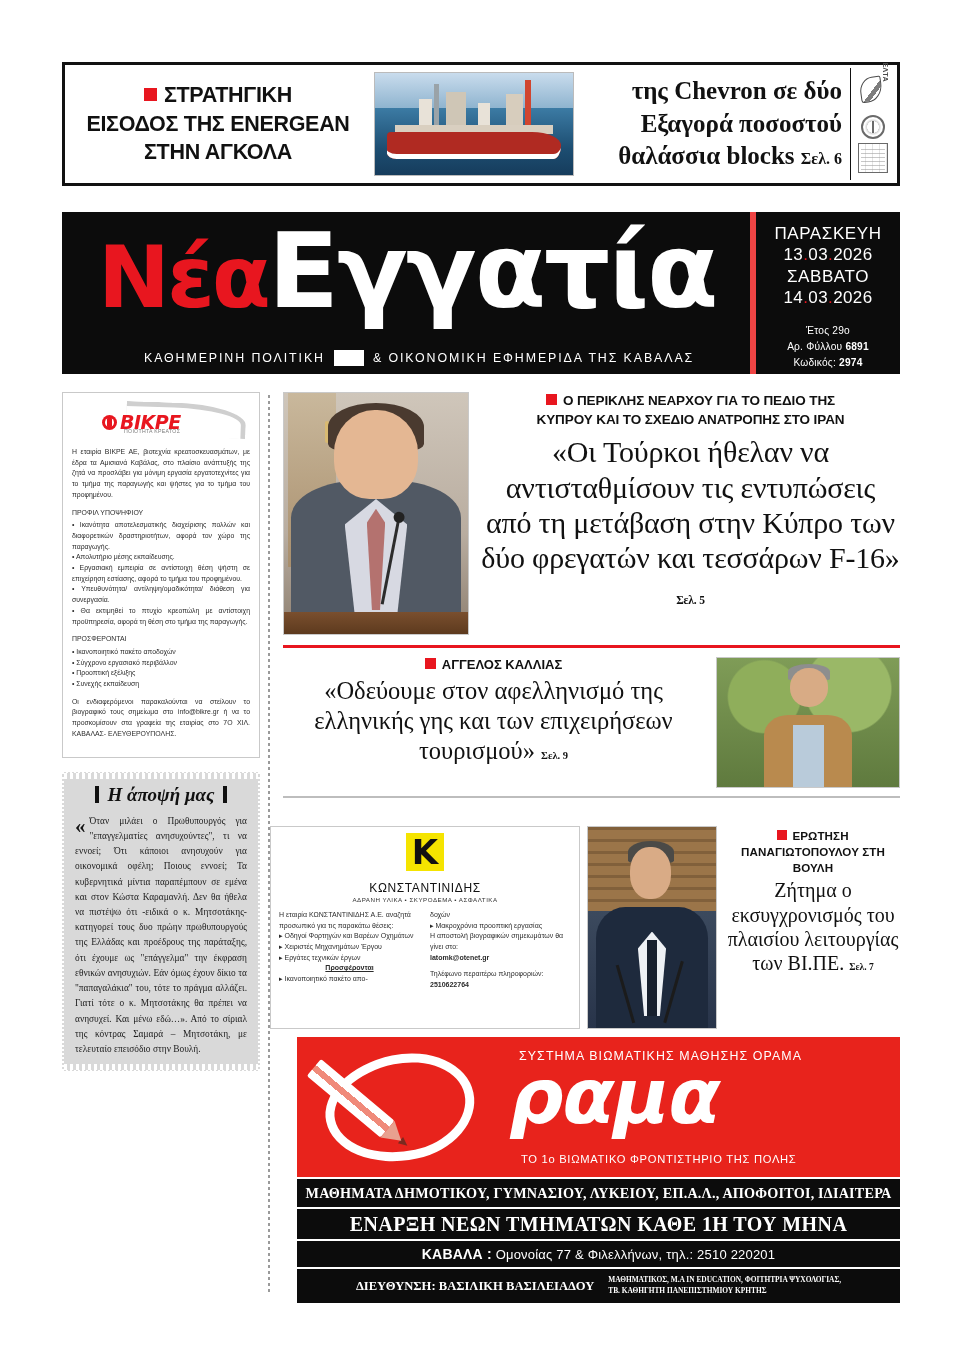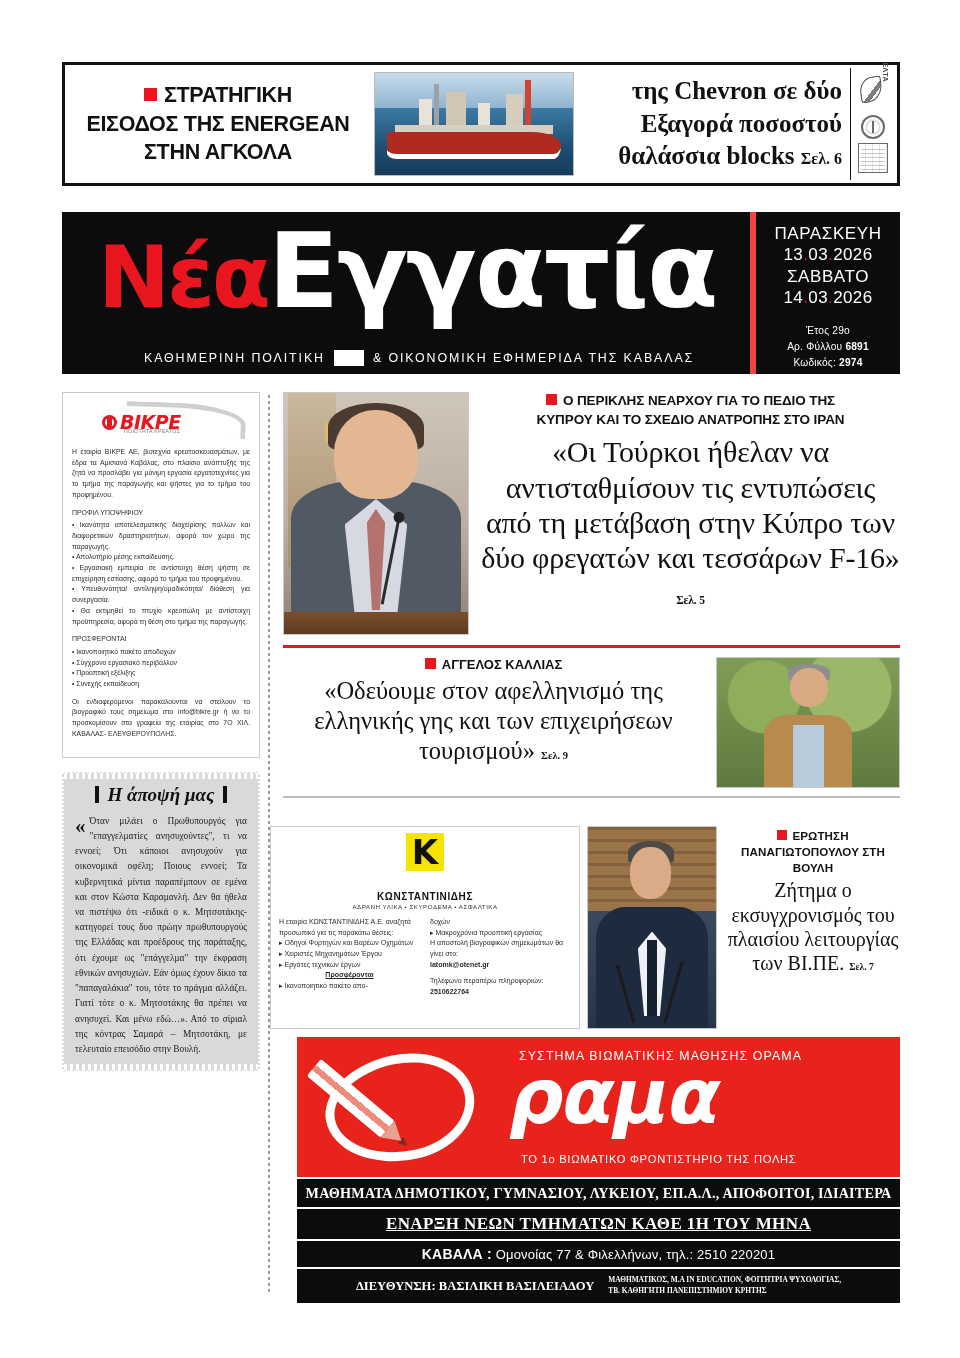--- a/index.html
+++ b/index.html
@@ -260,8 +260,8 @@
   .konst-k { display:inline-block; width: 38px; height: 38px; background:#f5e400;
       color:#111; font-family:"DejaVu Sans",sans-serif; font-weight:700; font-size: 34px;
       line-height: 38px; }
-  .konst-name { font-family:"Liberation Sans",sans-serif; font-weight:700; font-size: 10px;
-      letter-spacing: .6px; color:#111; margin-top: 20px; }
+  .konst-name { font-family:"Liberation Sans",sans-serif; font-weight:400; font-size: 12px;
+      letter-spacing: .6px; color:#111; margin-top: 10px; }
   .konst-tag { font-size: 6.2px; letter-spacing: .5px; color:#333; margin-top:1px; }
   .konst-cols { display:flex; gap: 10px; margin-top: 7px; }
   .konst-cols > div { flex:1; }

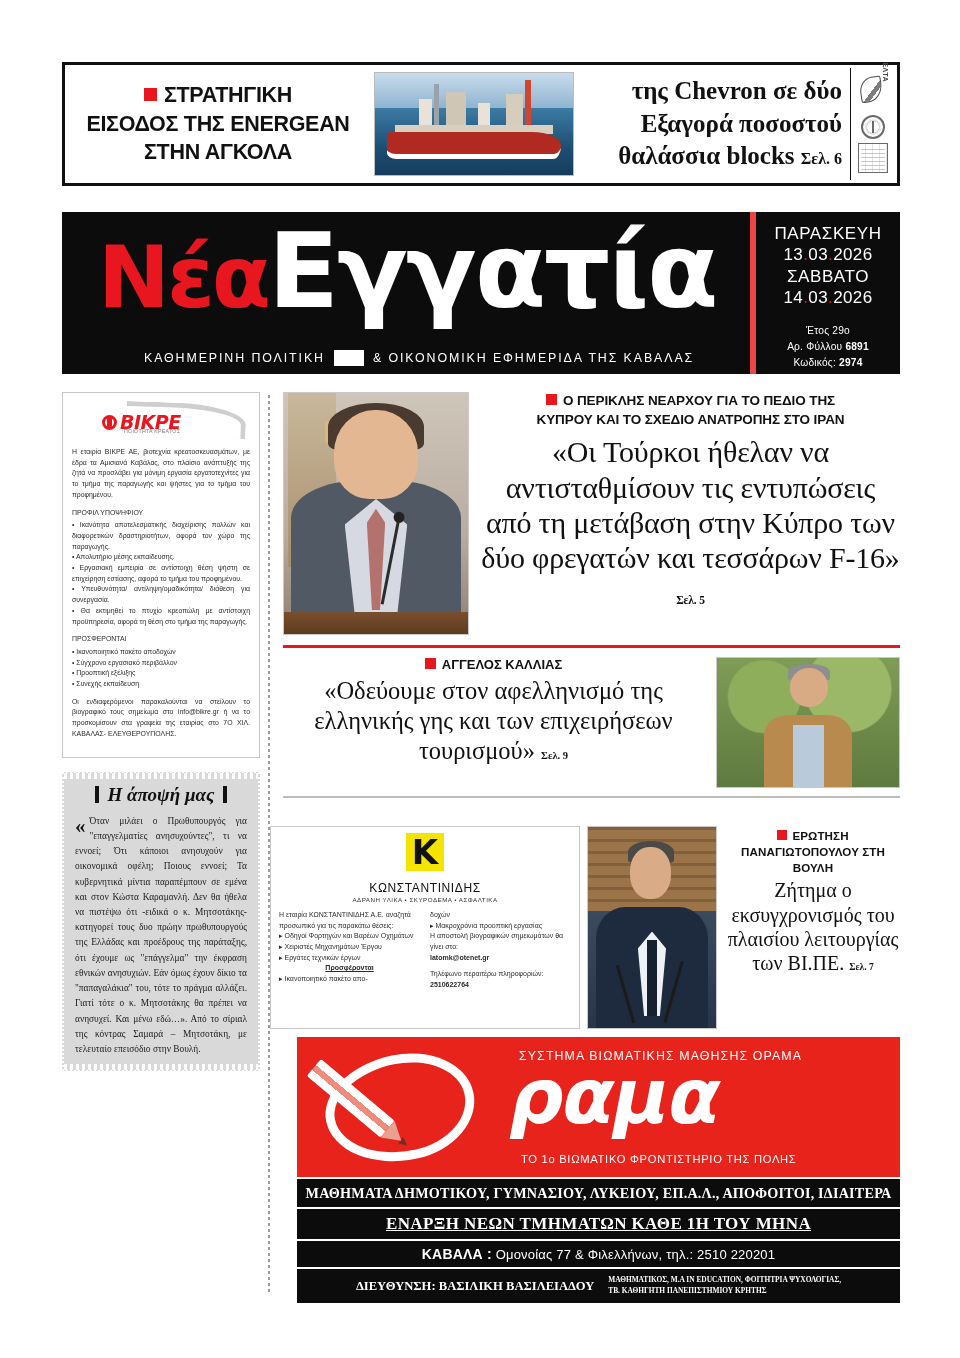--- a/index.html
+++ b/index.html
@@ -334,7 +334,7 @@
     display:flex; align-items:center; justify-content:center;
   }
   .ob1 { height: 30px; font-family:"Liberation Serif",serif; font-weight:700; font-size: 14.2px; letter-spacing:.2px; }
-  .ob2 { height: 32px; font-family:"Liberation Serif",serif; font-weight:700; font-size: 17px; letter-spacing:.4px;text-decoration:underline; }
+  .ob2 { height: 32px; font-family:"Liberation Serif",serif; font-weight:700; font-size: 20px; letter-spacing:.4px; }
   .ob3 { height: 28px; font-size: 13px; letter-spacing:.2px; }
   .ob3 b { font-weight:700; font-size: 14px; }
   .ob4 { height: 36px; gap: 14px; }

